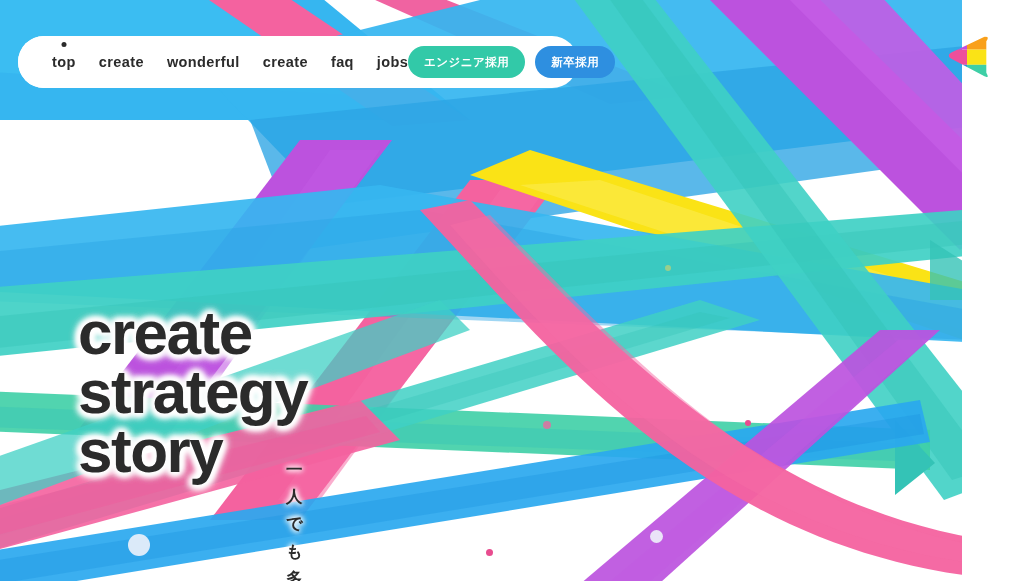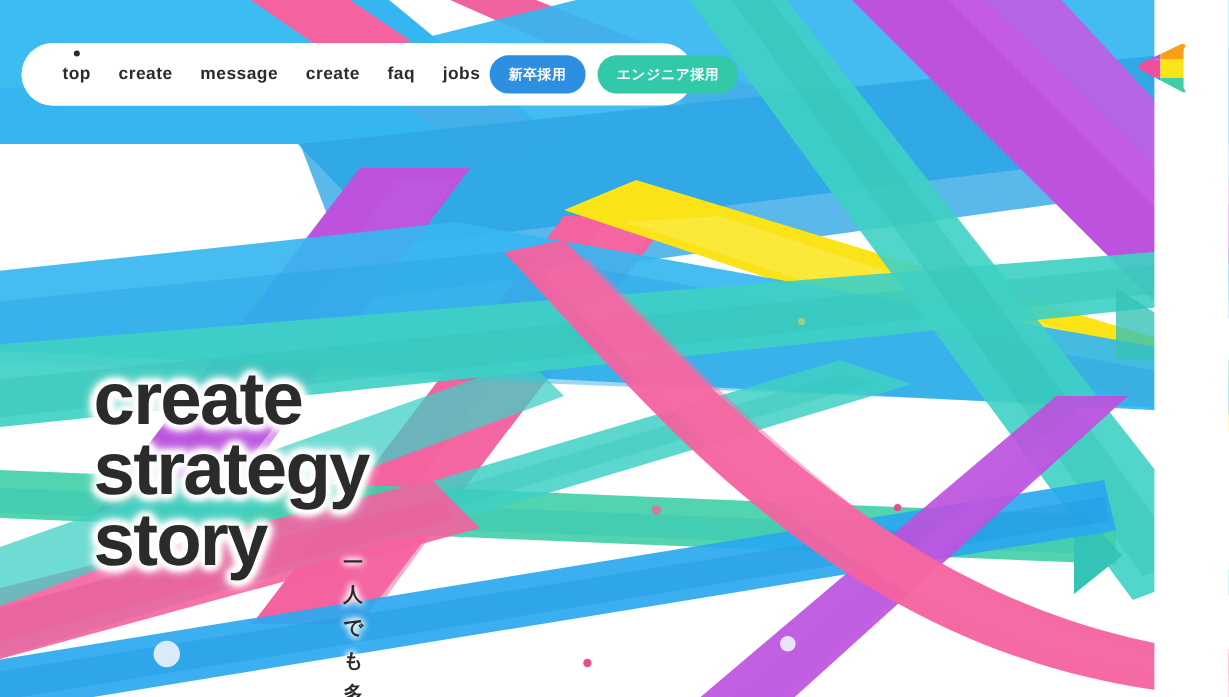--- a/index.html
+++ b/index.html
@@ -244,7 +244,7 @@
       </a>
 
       <a class="nav-link" href="#">
-        <span>message</span>
+        <span>wonderful</span>
       </a>
 
       <a class="nav-link" href="#">

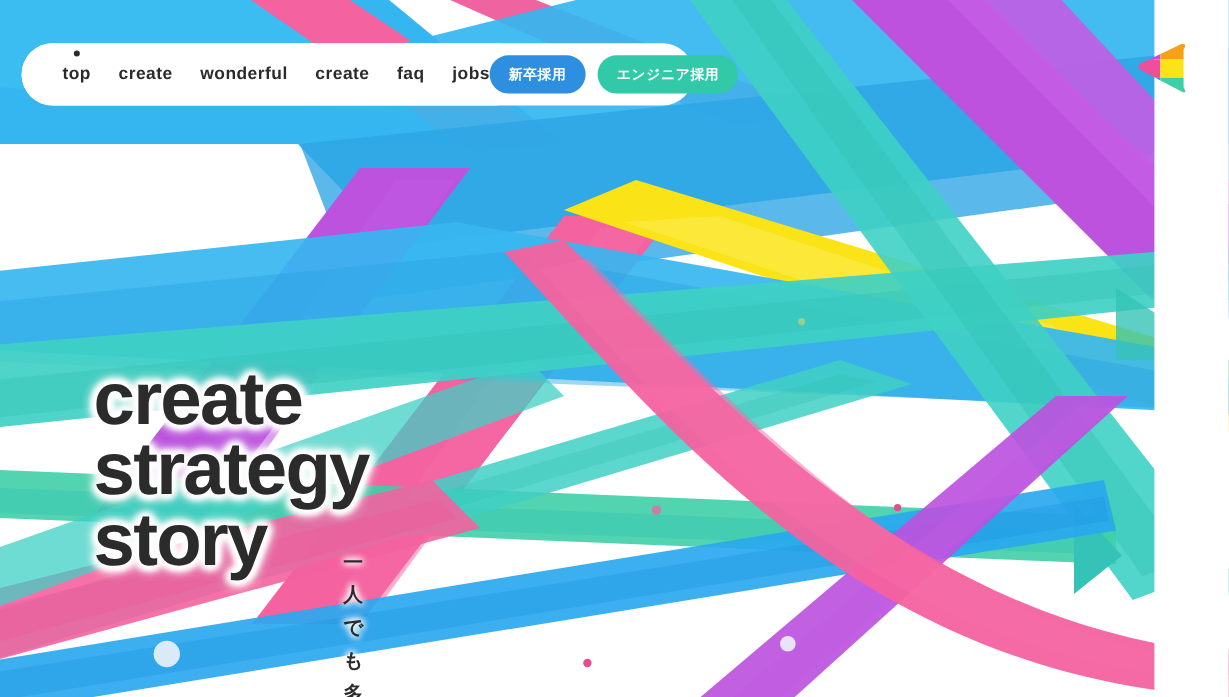--- a/index.html
+++ b/index.html
@@ -263,8 +263,8 @@
   </nav>
 
   <div class="cta-wrap">
+    <button class="cta" style="background:#32c9a8;">エンジニア採用</button>
     <button class="cta" style="background:#2e8fe0;">新卒採用</button>
-    <button class="cta" style="background:#32c9a8;">エンジニア採用</button>
   </div>
 
   <div class="right-rail"></div>

